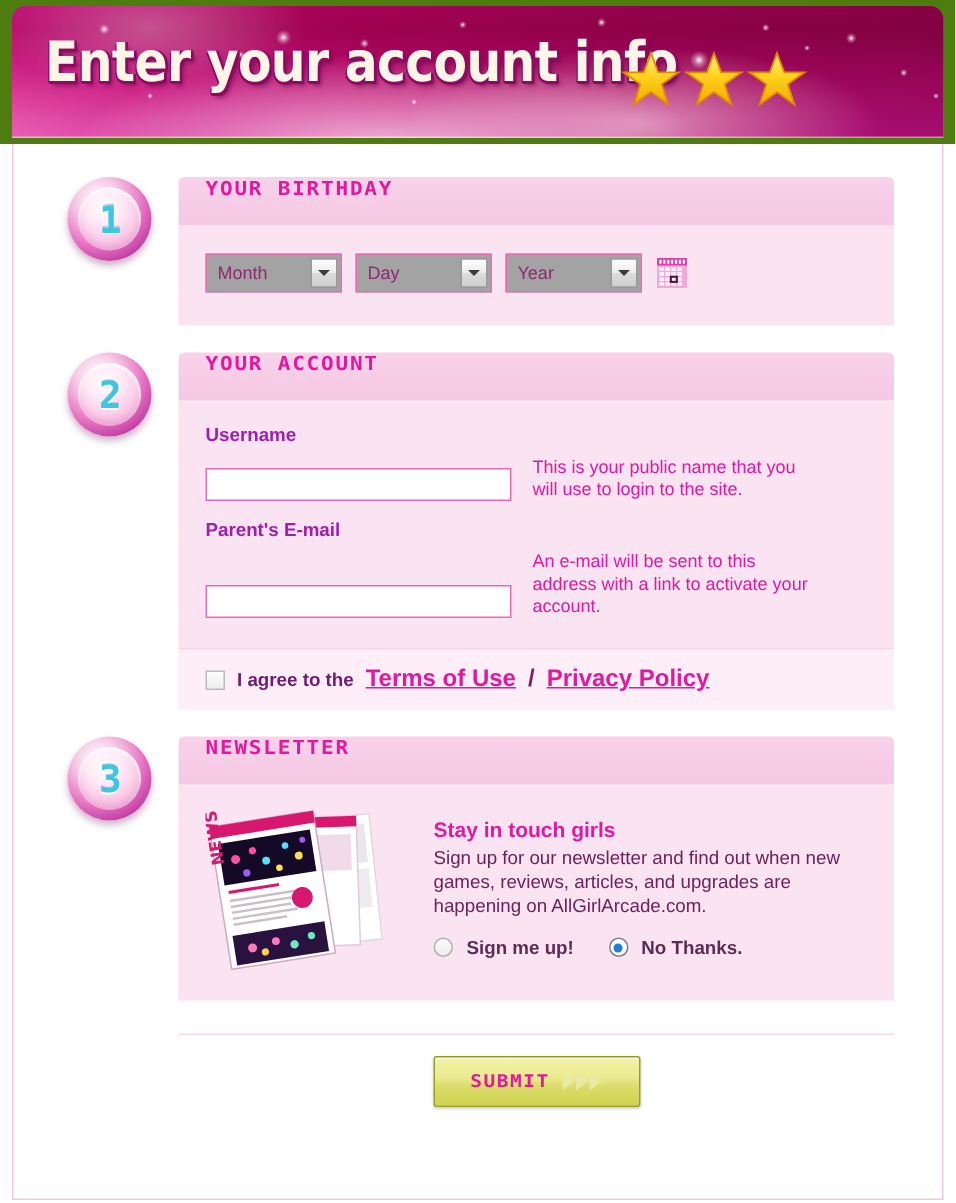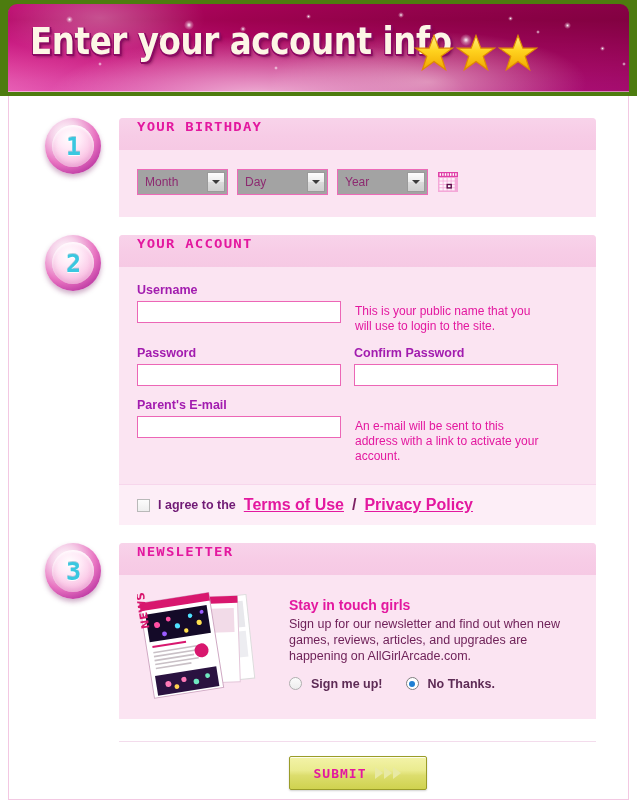--- a/index.html
+++ b/index.html
@@ -255,7 +255,7 @@
   .inline-hint {
     display: flex;
     gap: 14px;
-    align-items: flex-start;
+    align-items: flex-end;
   }
   .inline-hint .hint { padding-top: 3px; max-width: 190px; }
 

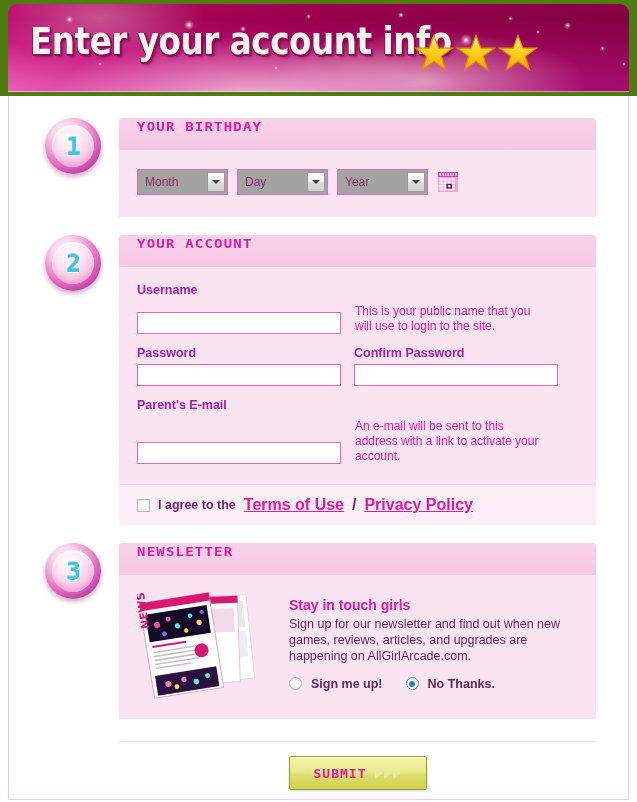--- a/index.html
+++ b/index.html
@@ -519,16 +519,6 @@
           </div>
         </div>
 
-        <div class="grp row2">
-          <div class="col-a">
-            <div class="field-label">Password</div>
-            <input class="txt" type="password" value="" style="">
-          </div>
-          <div class="col-b">
-            <div class="field-label">Confirm Password</div>
-            <input class="txt" type="password" value="" style="">
-          </div>
-        </div>
 
         <div class="grp last">
           <div class="field-label">Parent's E-mail</div>

